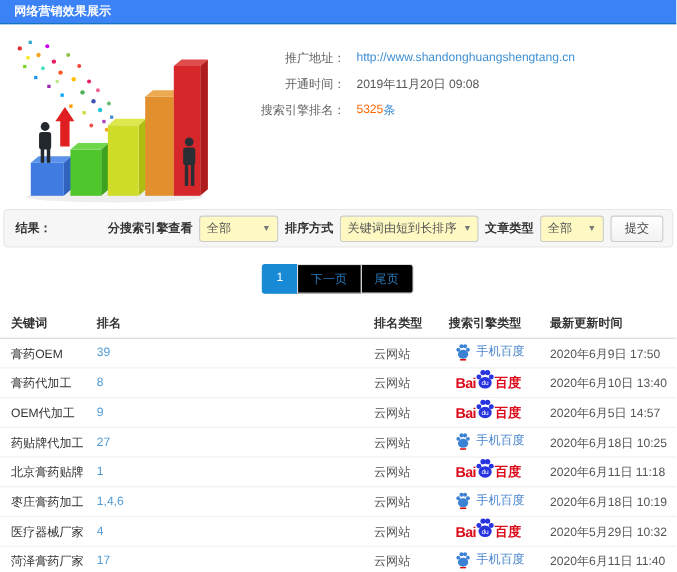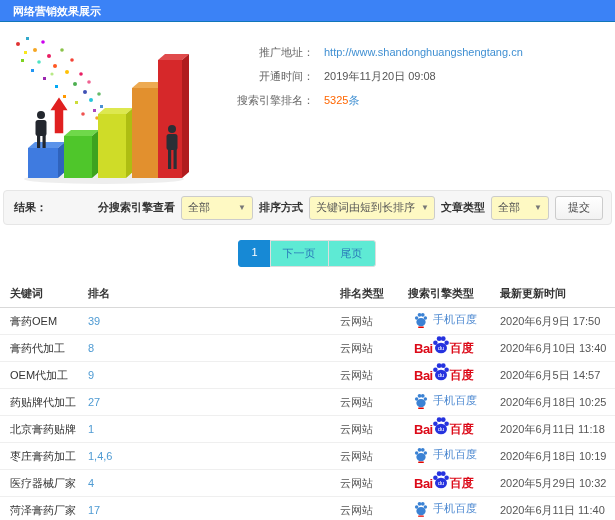--- a/index.html
+++ b/index.html
@@ -81,7 +81,7 @@
   .pagination { display: flex; justify-content: center; margin: 15px 0 13px; }
   .page-item {
     border: 1px solid #ddd;
-    background: #5eead4;
+    background: #000000;
     color: #2a7ab9;
     padding: 5px 12px;
     margin-left: -1px;

